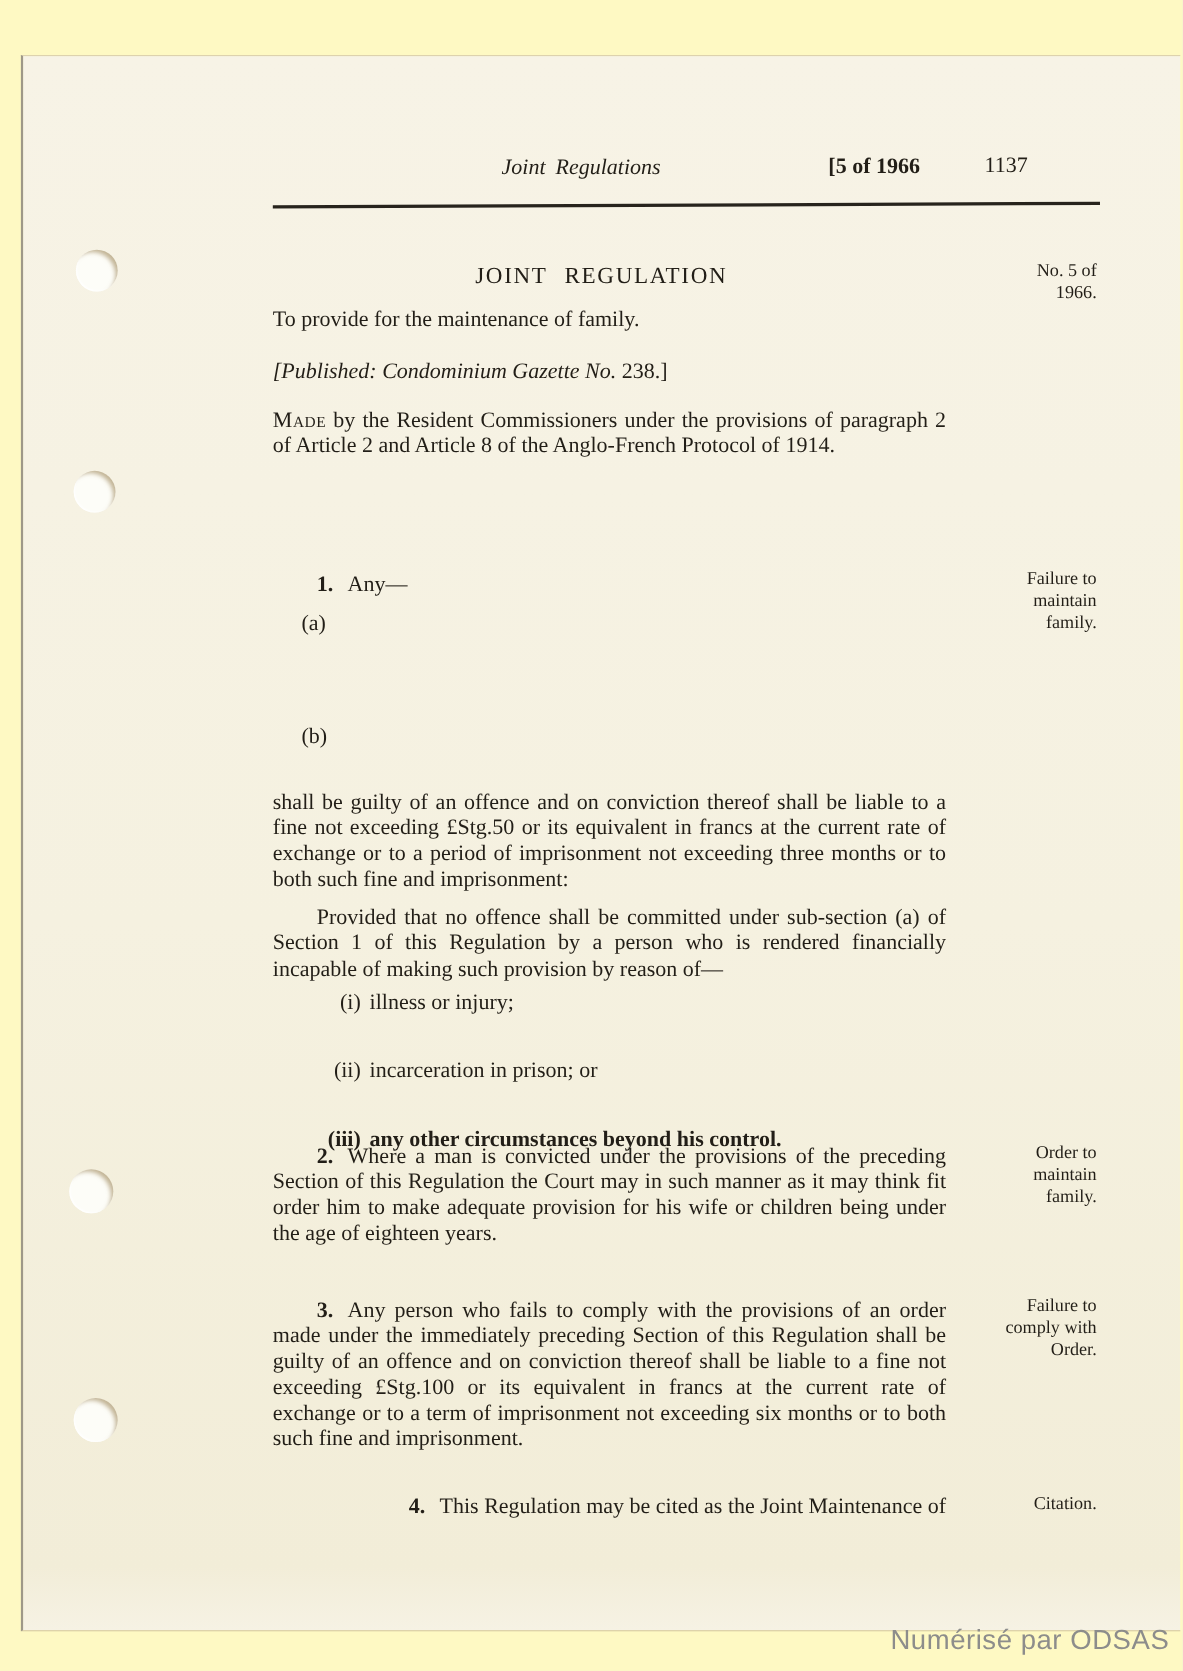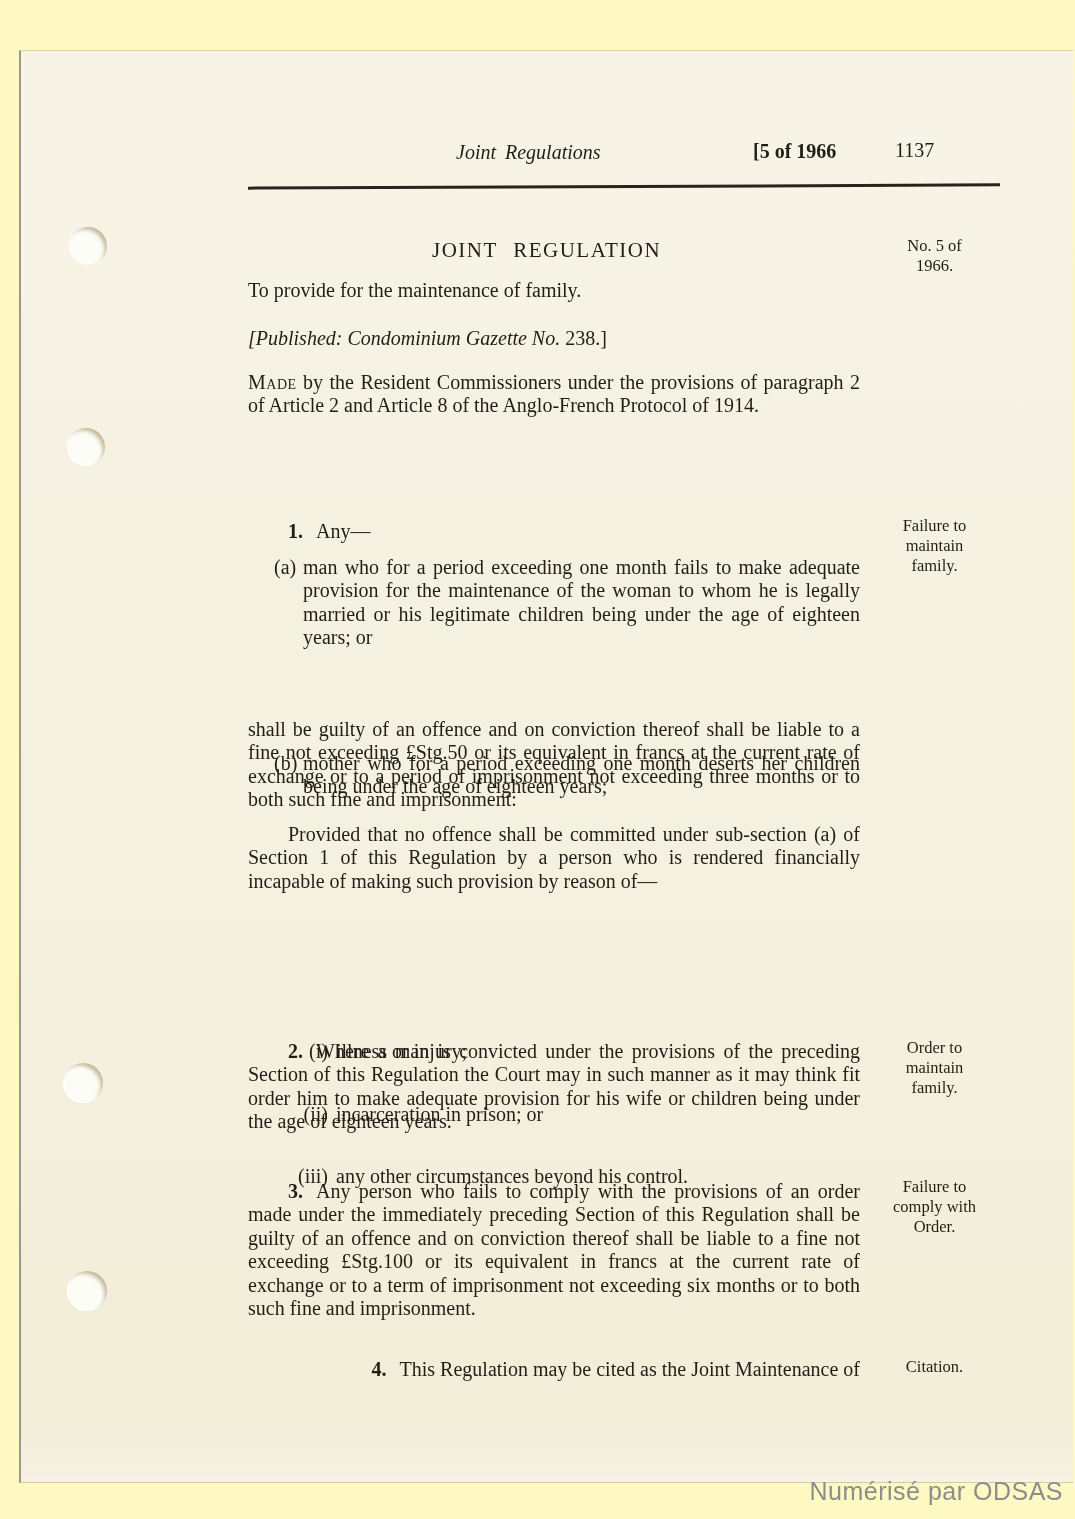--- a/index.html
+++ b/index.html
@@ -49,7 +49,7 @@
     position:absolute;left:872px;width:125px;
     font-size:16.5px;line-height:19.8px;
     white-space:pre-line;
-    text-align:center;
+    text-align:right;
   }
   .clause{position:relative;padding-left:55px;box-sizing:border-box;}
   .clause-label{position:absolute;left:26px;top:0;}

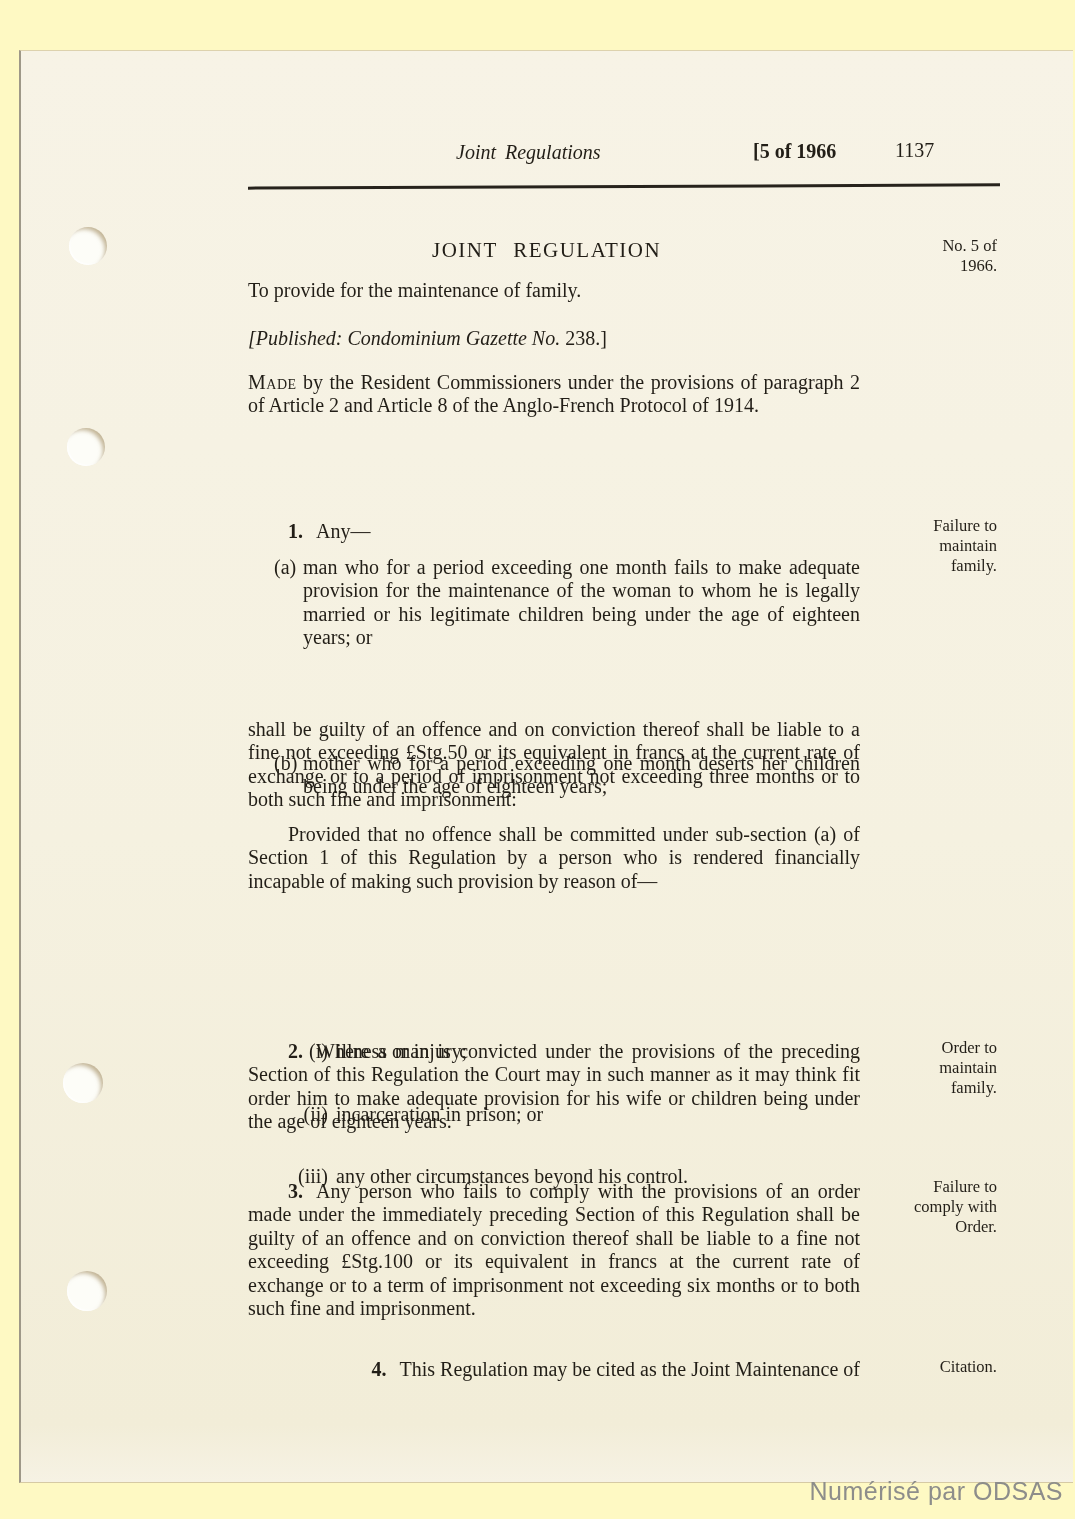--- a/index.html
+++ b/index.html
@@ -102,7 +102,6 @@
 
   <div class="abs body-text clause" style="left:248px;top:556px;">
     <span class="clause-label">(a)</span>
-    <span>man who for a period exceeding one month fails to make adequate provision for the maintenance of the woman to whom he is legally married or his legitimate children being under the age of eighteen years; or</span>
   </div>
 
   <div class="abs body-text clause" style="left:248px;top:658px;">

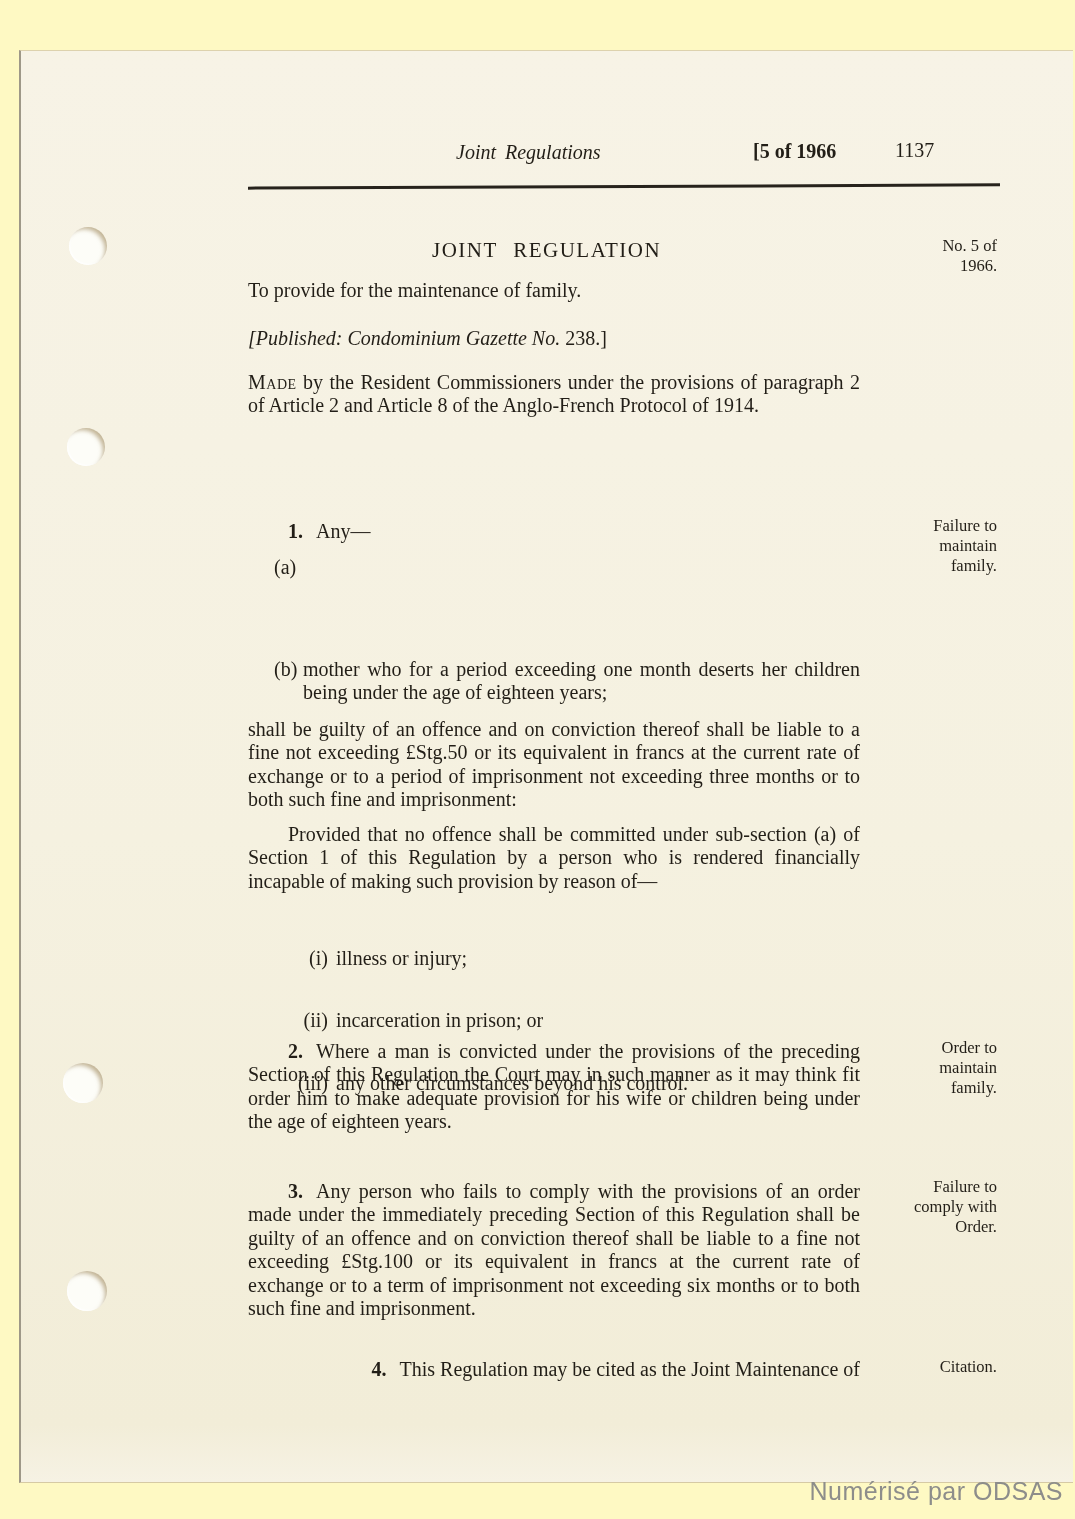--- a/index.html
+++ b/index.html
@@ -106,7 +106,6 @@
 
   <div class="abs body-text clause" style="left:248px;top:658px;">
     <span class="clause-label">(b)</span>
-    <span>mother who for a period exceeding one month deserts her children being under the age of eighteen years;</span>
   </div>
 
   <div class="abs body-text" style="left:248px;top:718px;">shall be guilty of an offence and on conviction thereof shall be liable to a fine not exceeding £Stg.50 or its equivalent in francs at the current rate of exchange or to a period of imprisonment not exceeding three months or to both such fine and imprisonment:</div>

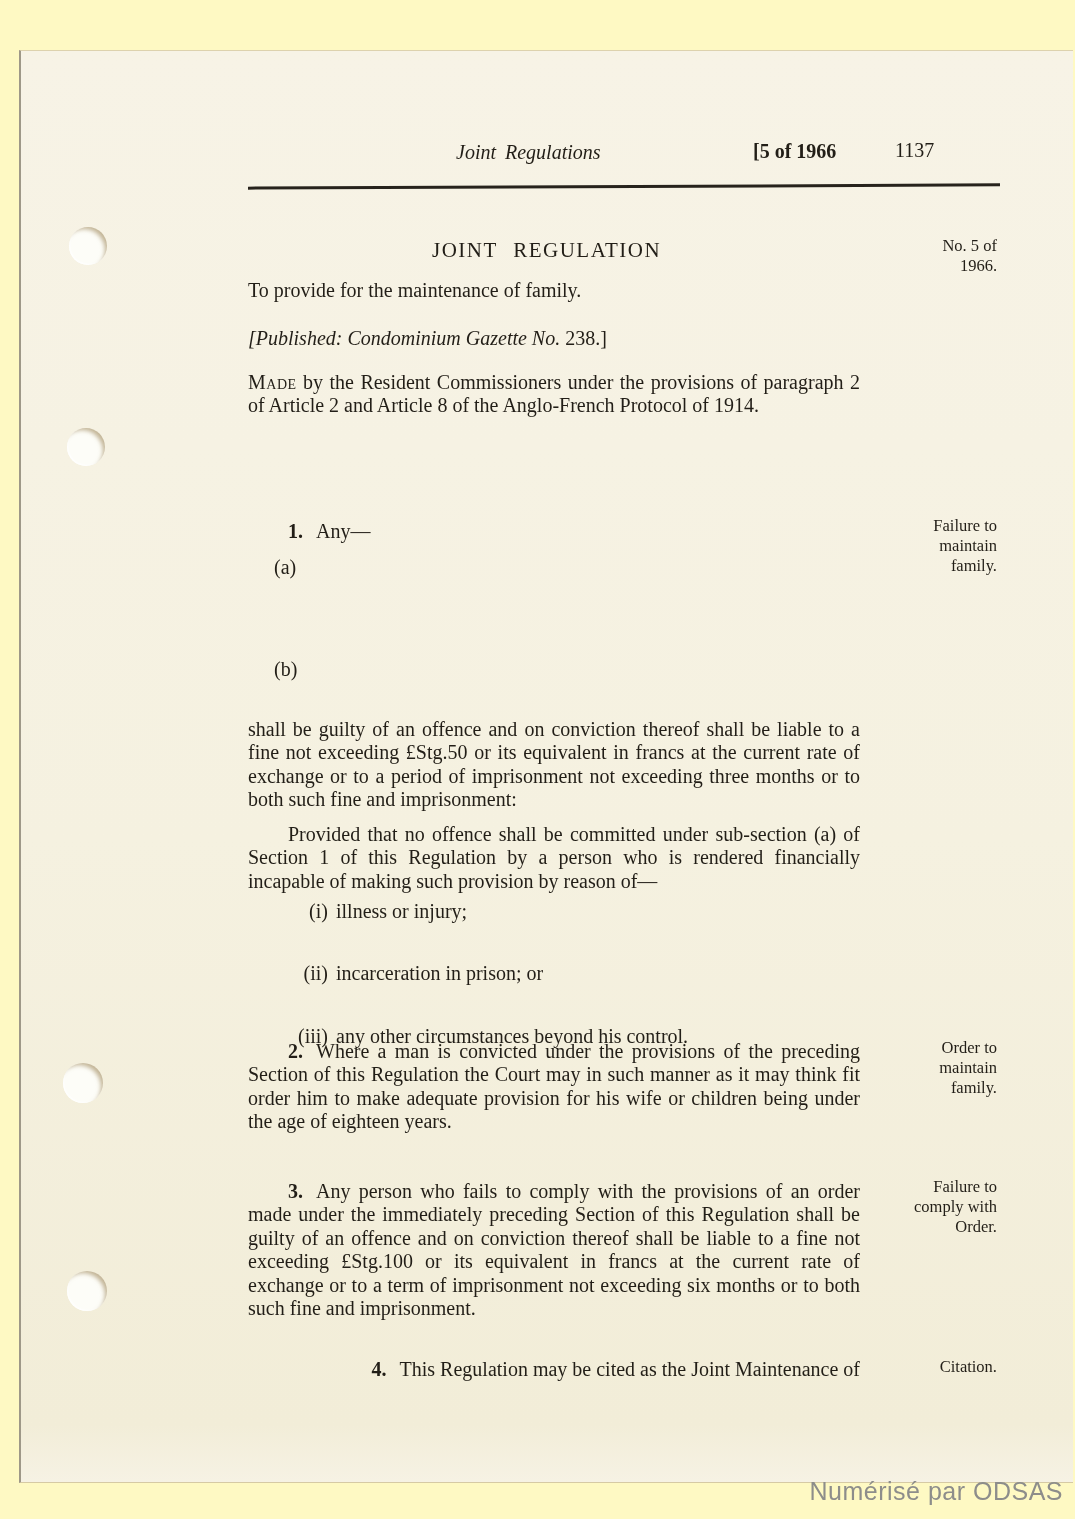--- a/index.html
+++ b/index.html
@@ -120,7 +120,7 @@
     <span class="roman-label">(ii)</span>
     <span>incarceration in prison; or</span>
   </div>
-  <div class="abs body-text roman-item" style="left:248px;top:978px;">
+  <div class="abs body-text roman-item" style="left:248px;top:978px;font-weight:bold;">
     <span class="roman-label">(iii)</span>
     <span>any other circumstances beyond his control.</span>
   </div>

